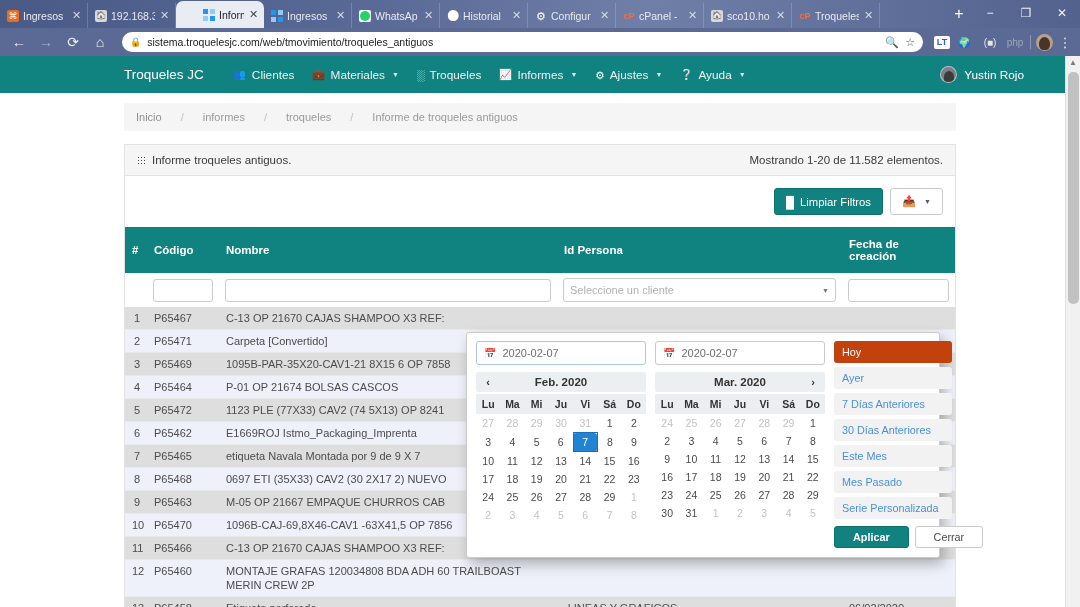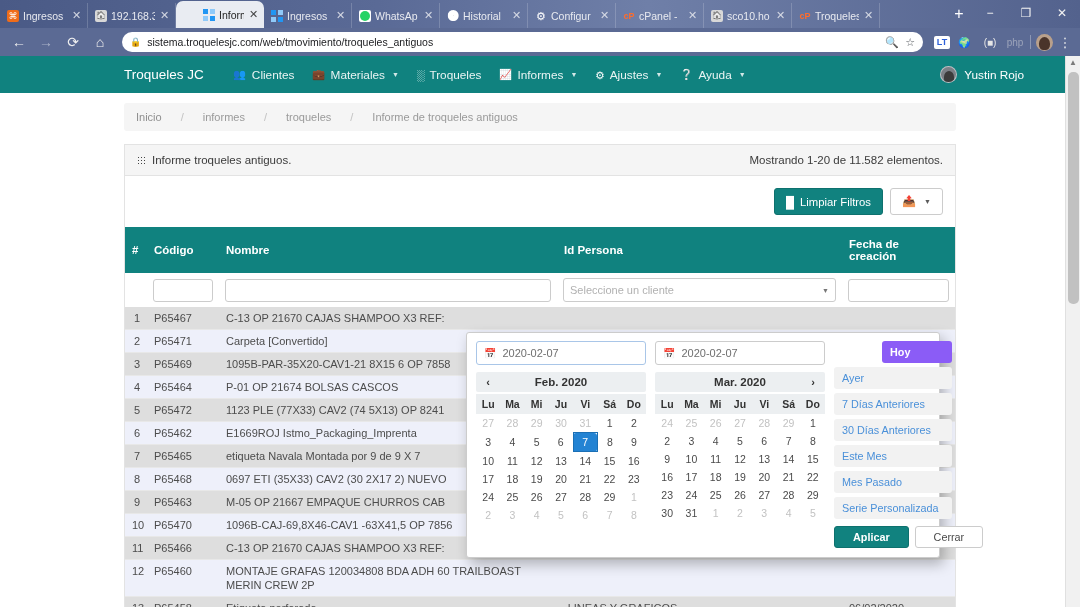--- a/index.html
+++ b/index.html
@@ -237,7 +237,7 @@
     font-size: 10.8px; color: #4a90d9; background: #f2f2f2;
     padding: 5px 8px; border-radius: 3px; white-space: nowrap;
   }
-  .dr-range.active { background: #8b5cf6; color: #fff; font-weight: bold; margin-left: 48px; }
+  .dr-range.active { background: #c2410c; color: #fff; font-weight: normal; }
   .dr-actions { display:flex; gap: 6px; margin-top: 3px; }
   .dr-actions .btn { padding: 4px 18px; font-size: 10.8px; }
   .dr-apply { background:#11827f; color:#fff; border:1px solid #0e716e; font-weight:bold; }

